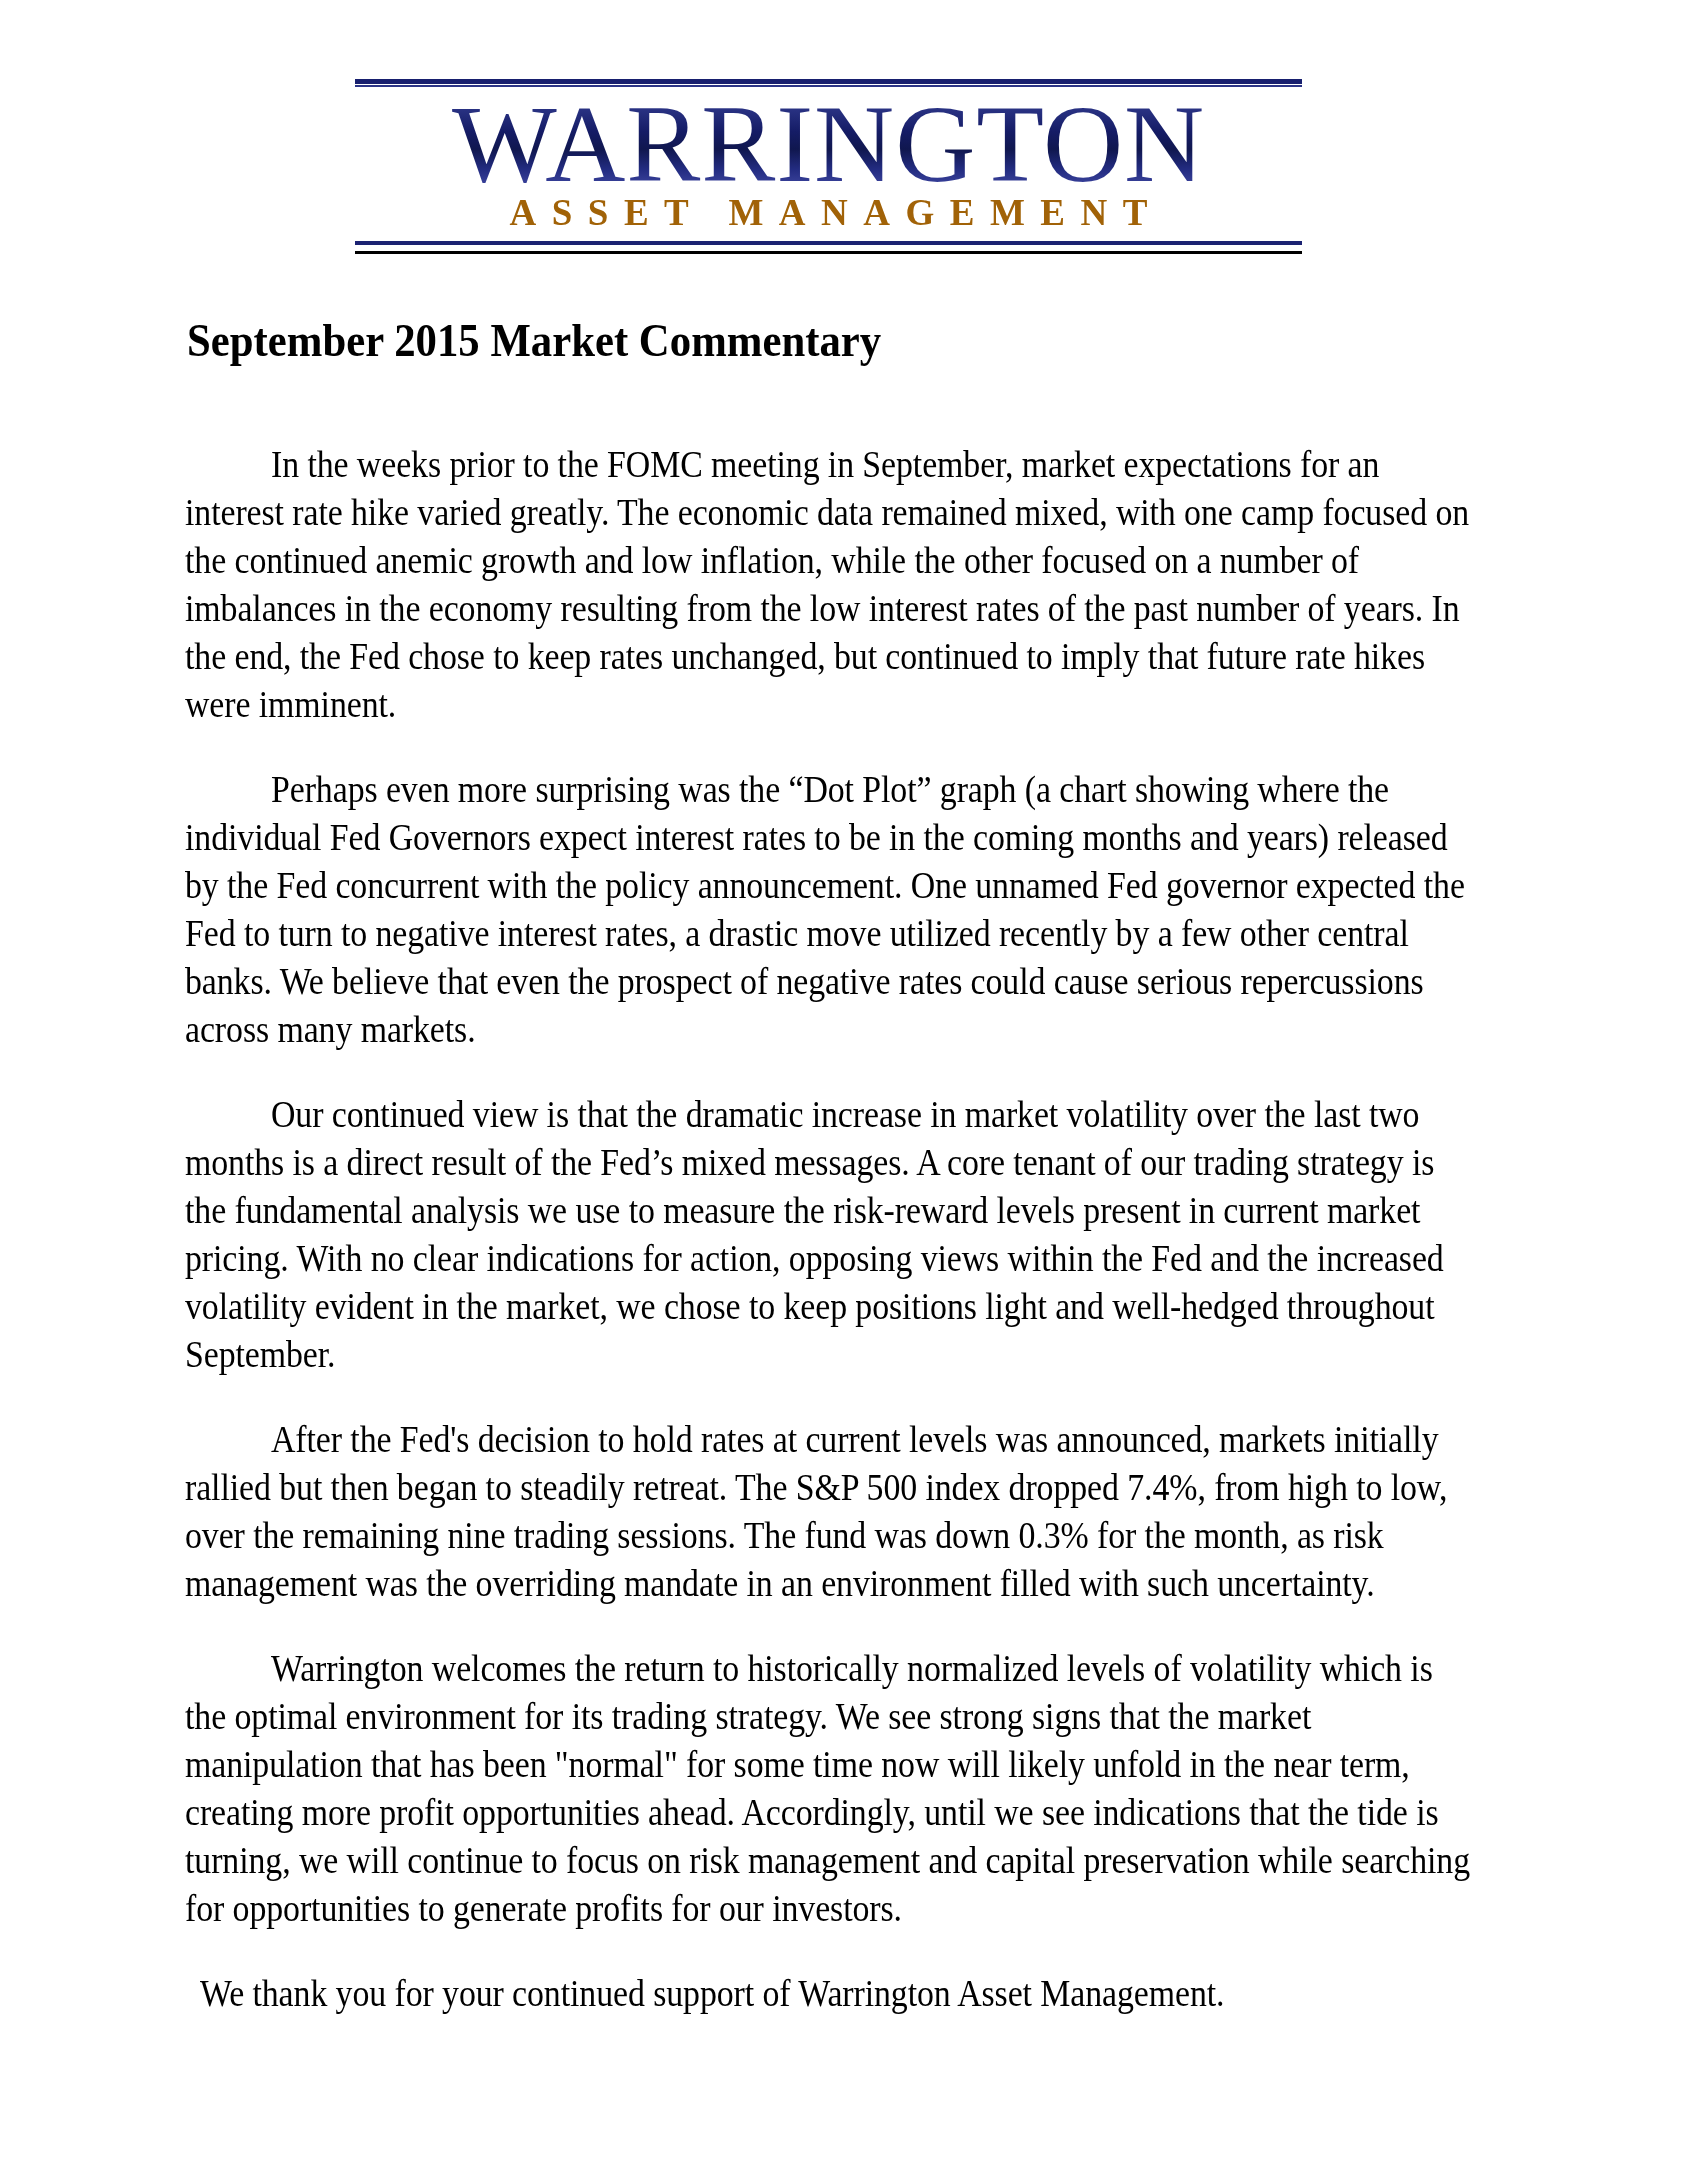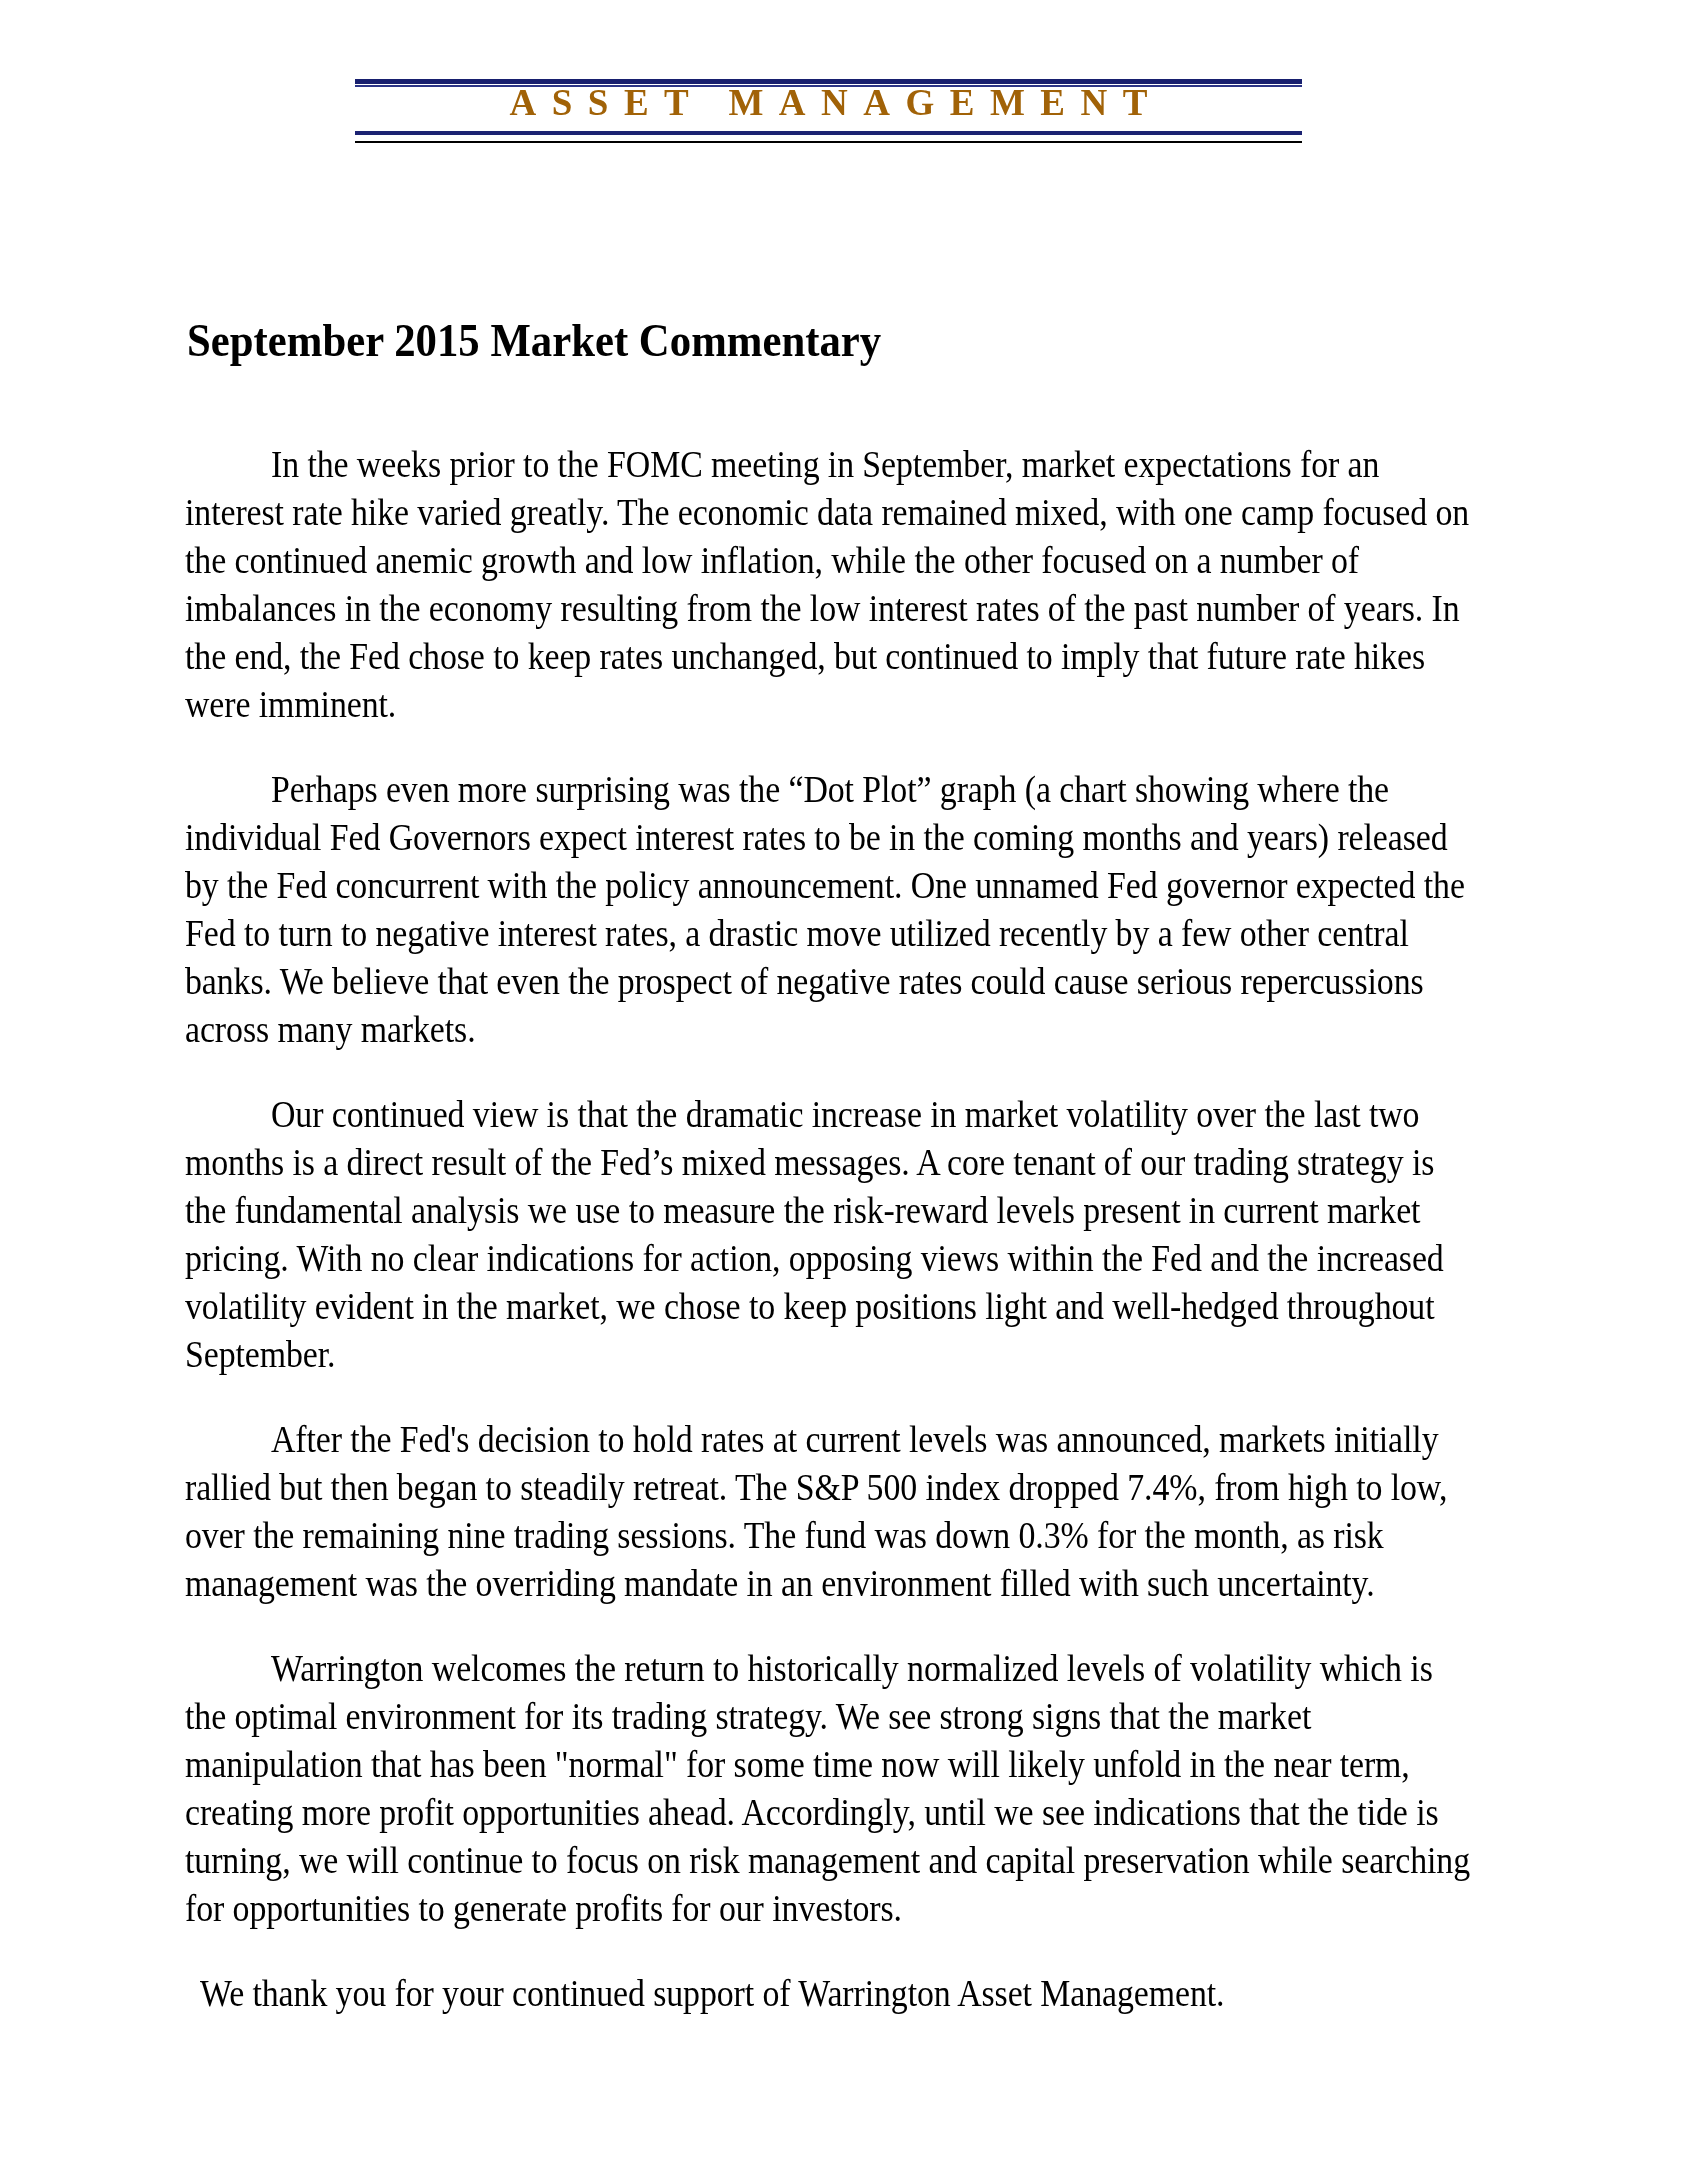--- a/index.html
+++ b/index.html
@@ -142,6 +142,7 @@
   <div class="letterhead">
     <div class="rule-top"></div>
     <div class="rule-top-thin"></div>
+    <div class="wordmark">WARRINGTON</div>
     <div class="subword">ASSET MANAGEMENT</div>
     <div class="rule-bottom-navy"></div>
     <div class="rule-gap"></div>

